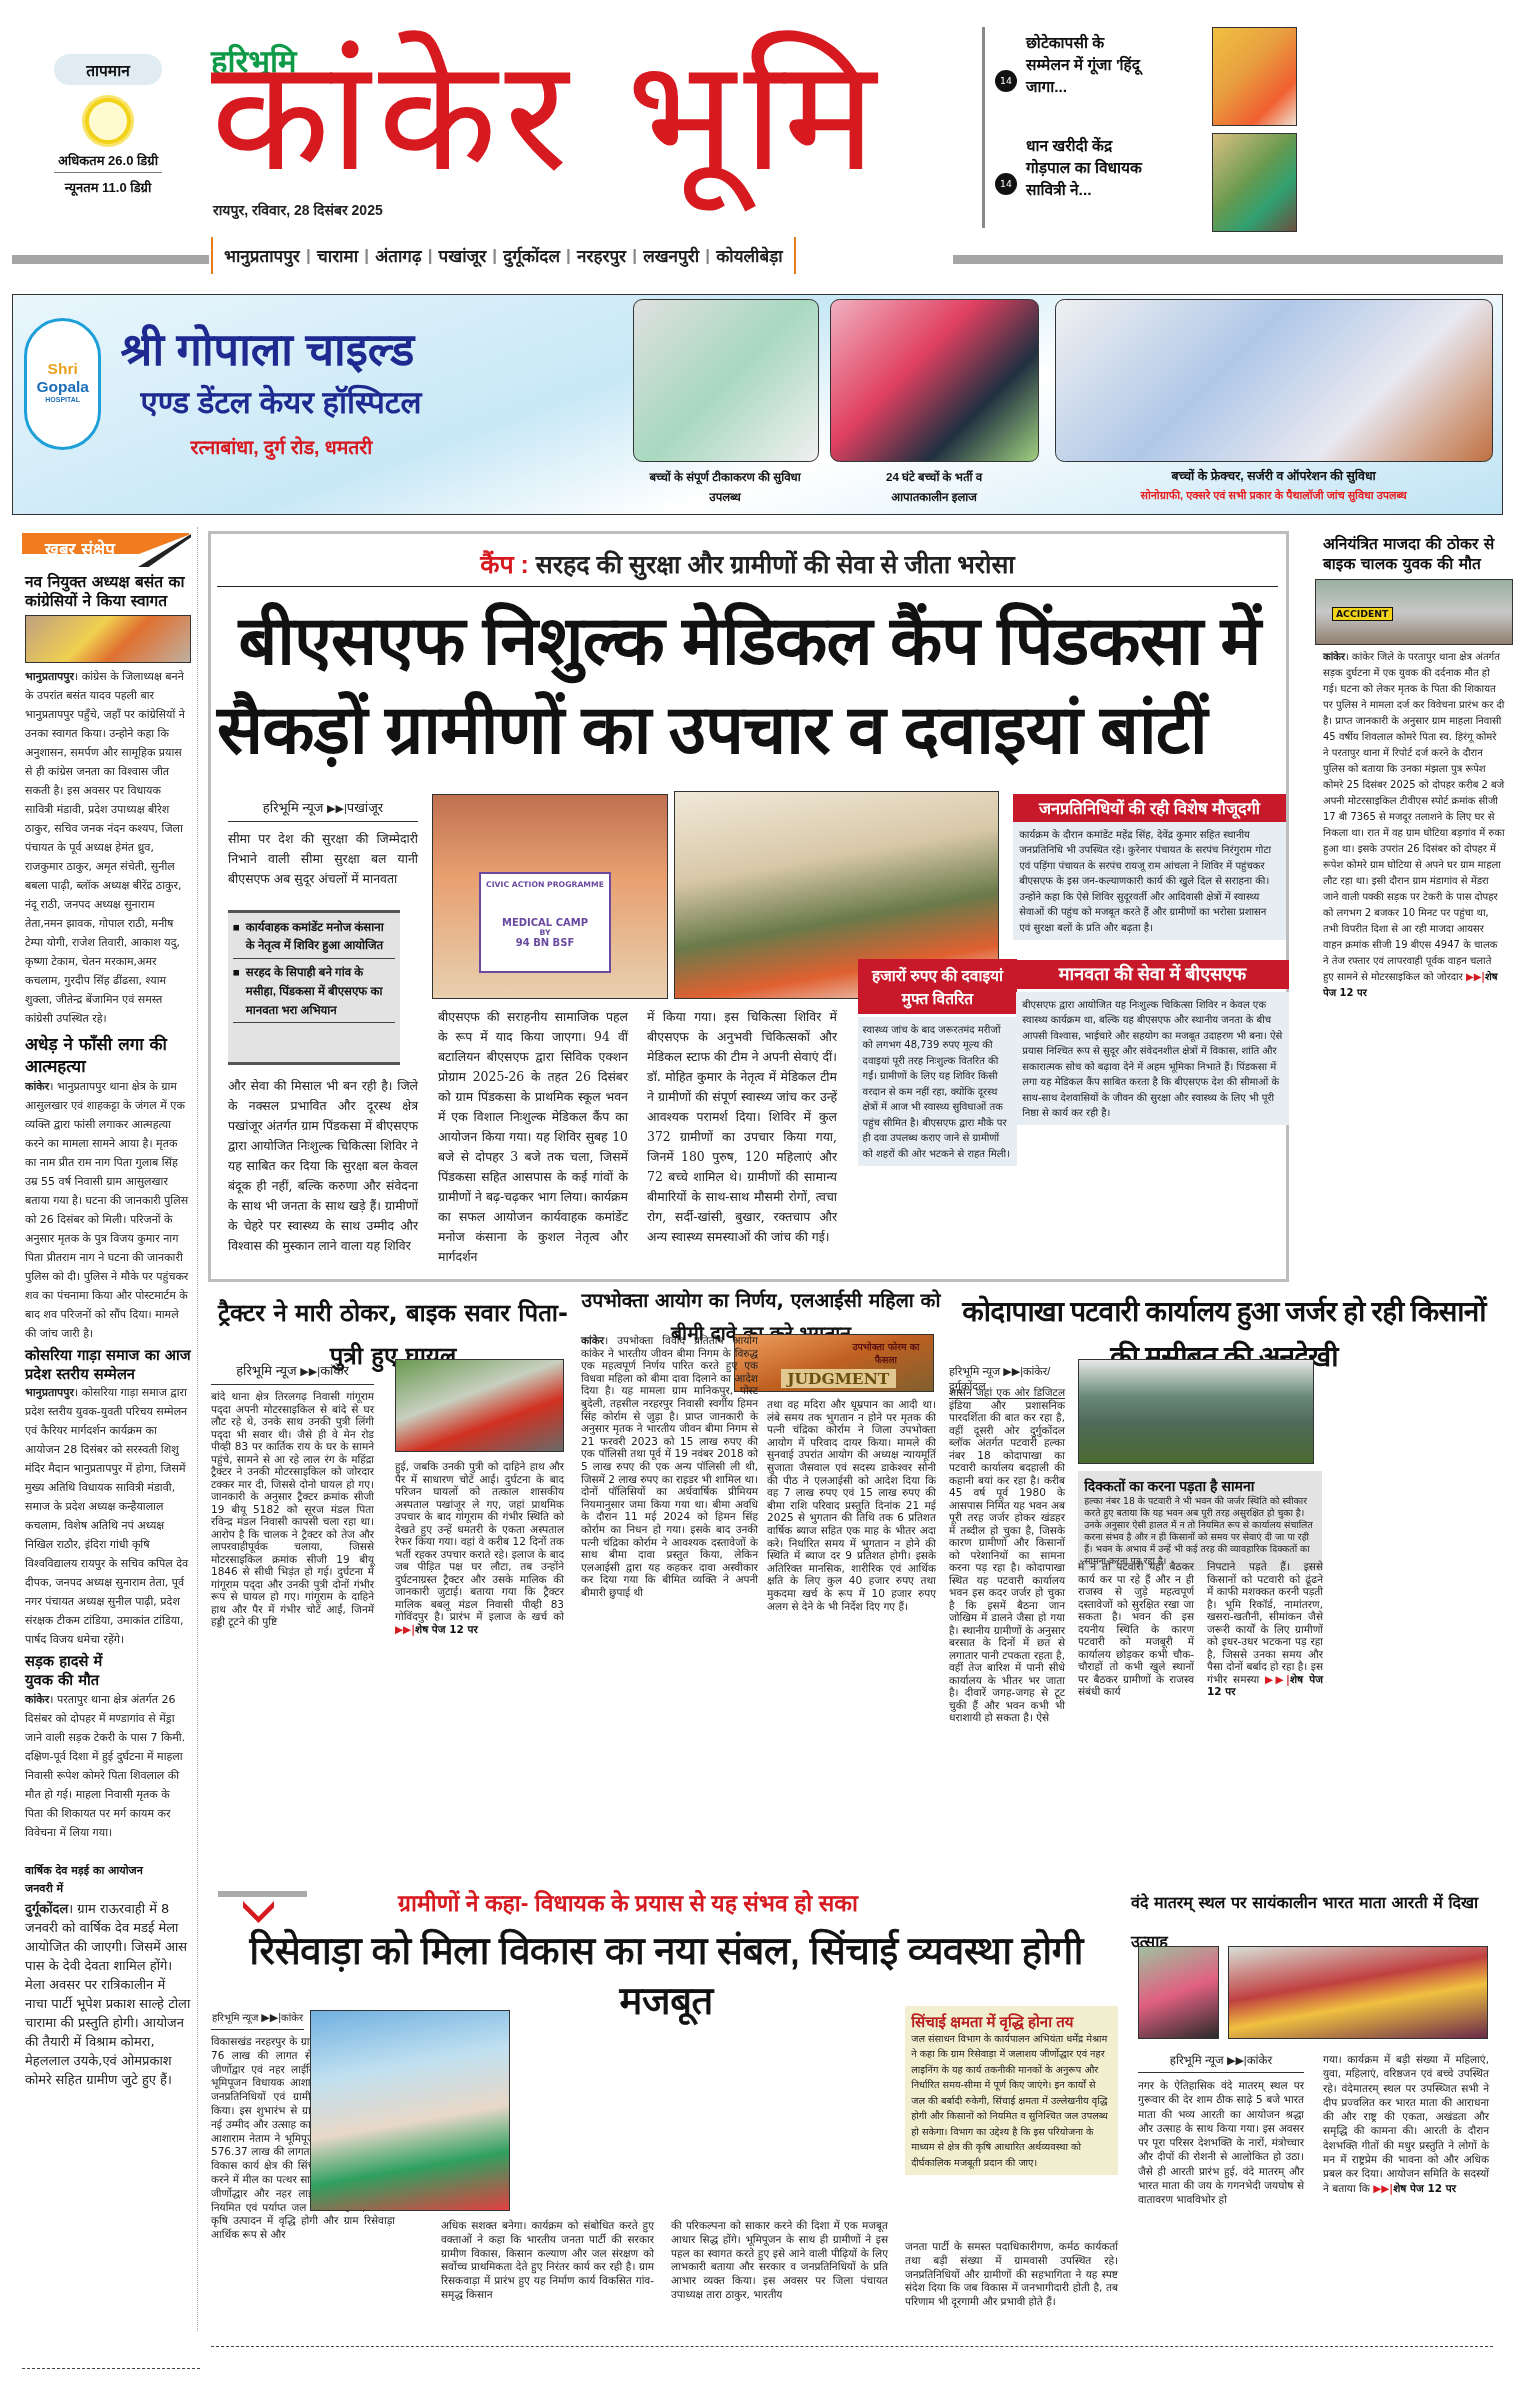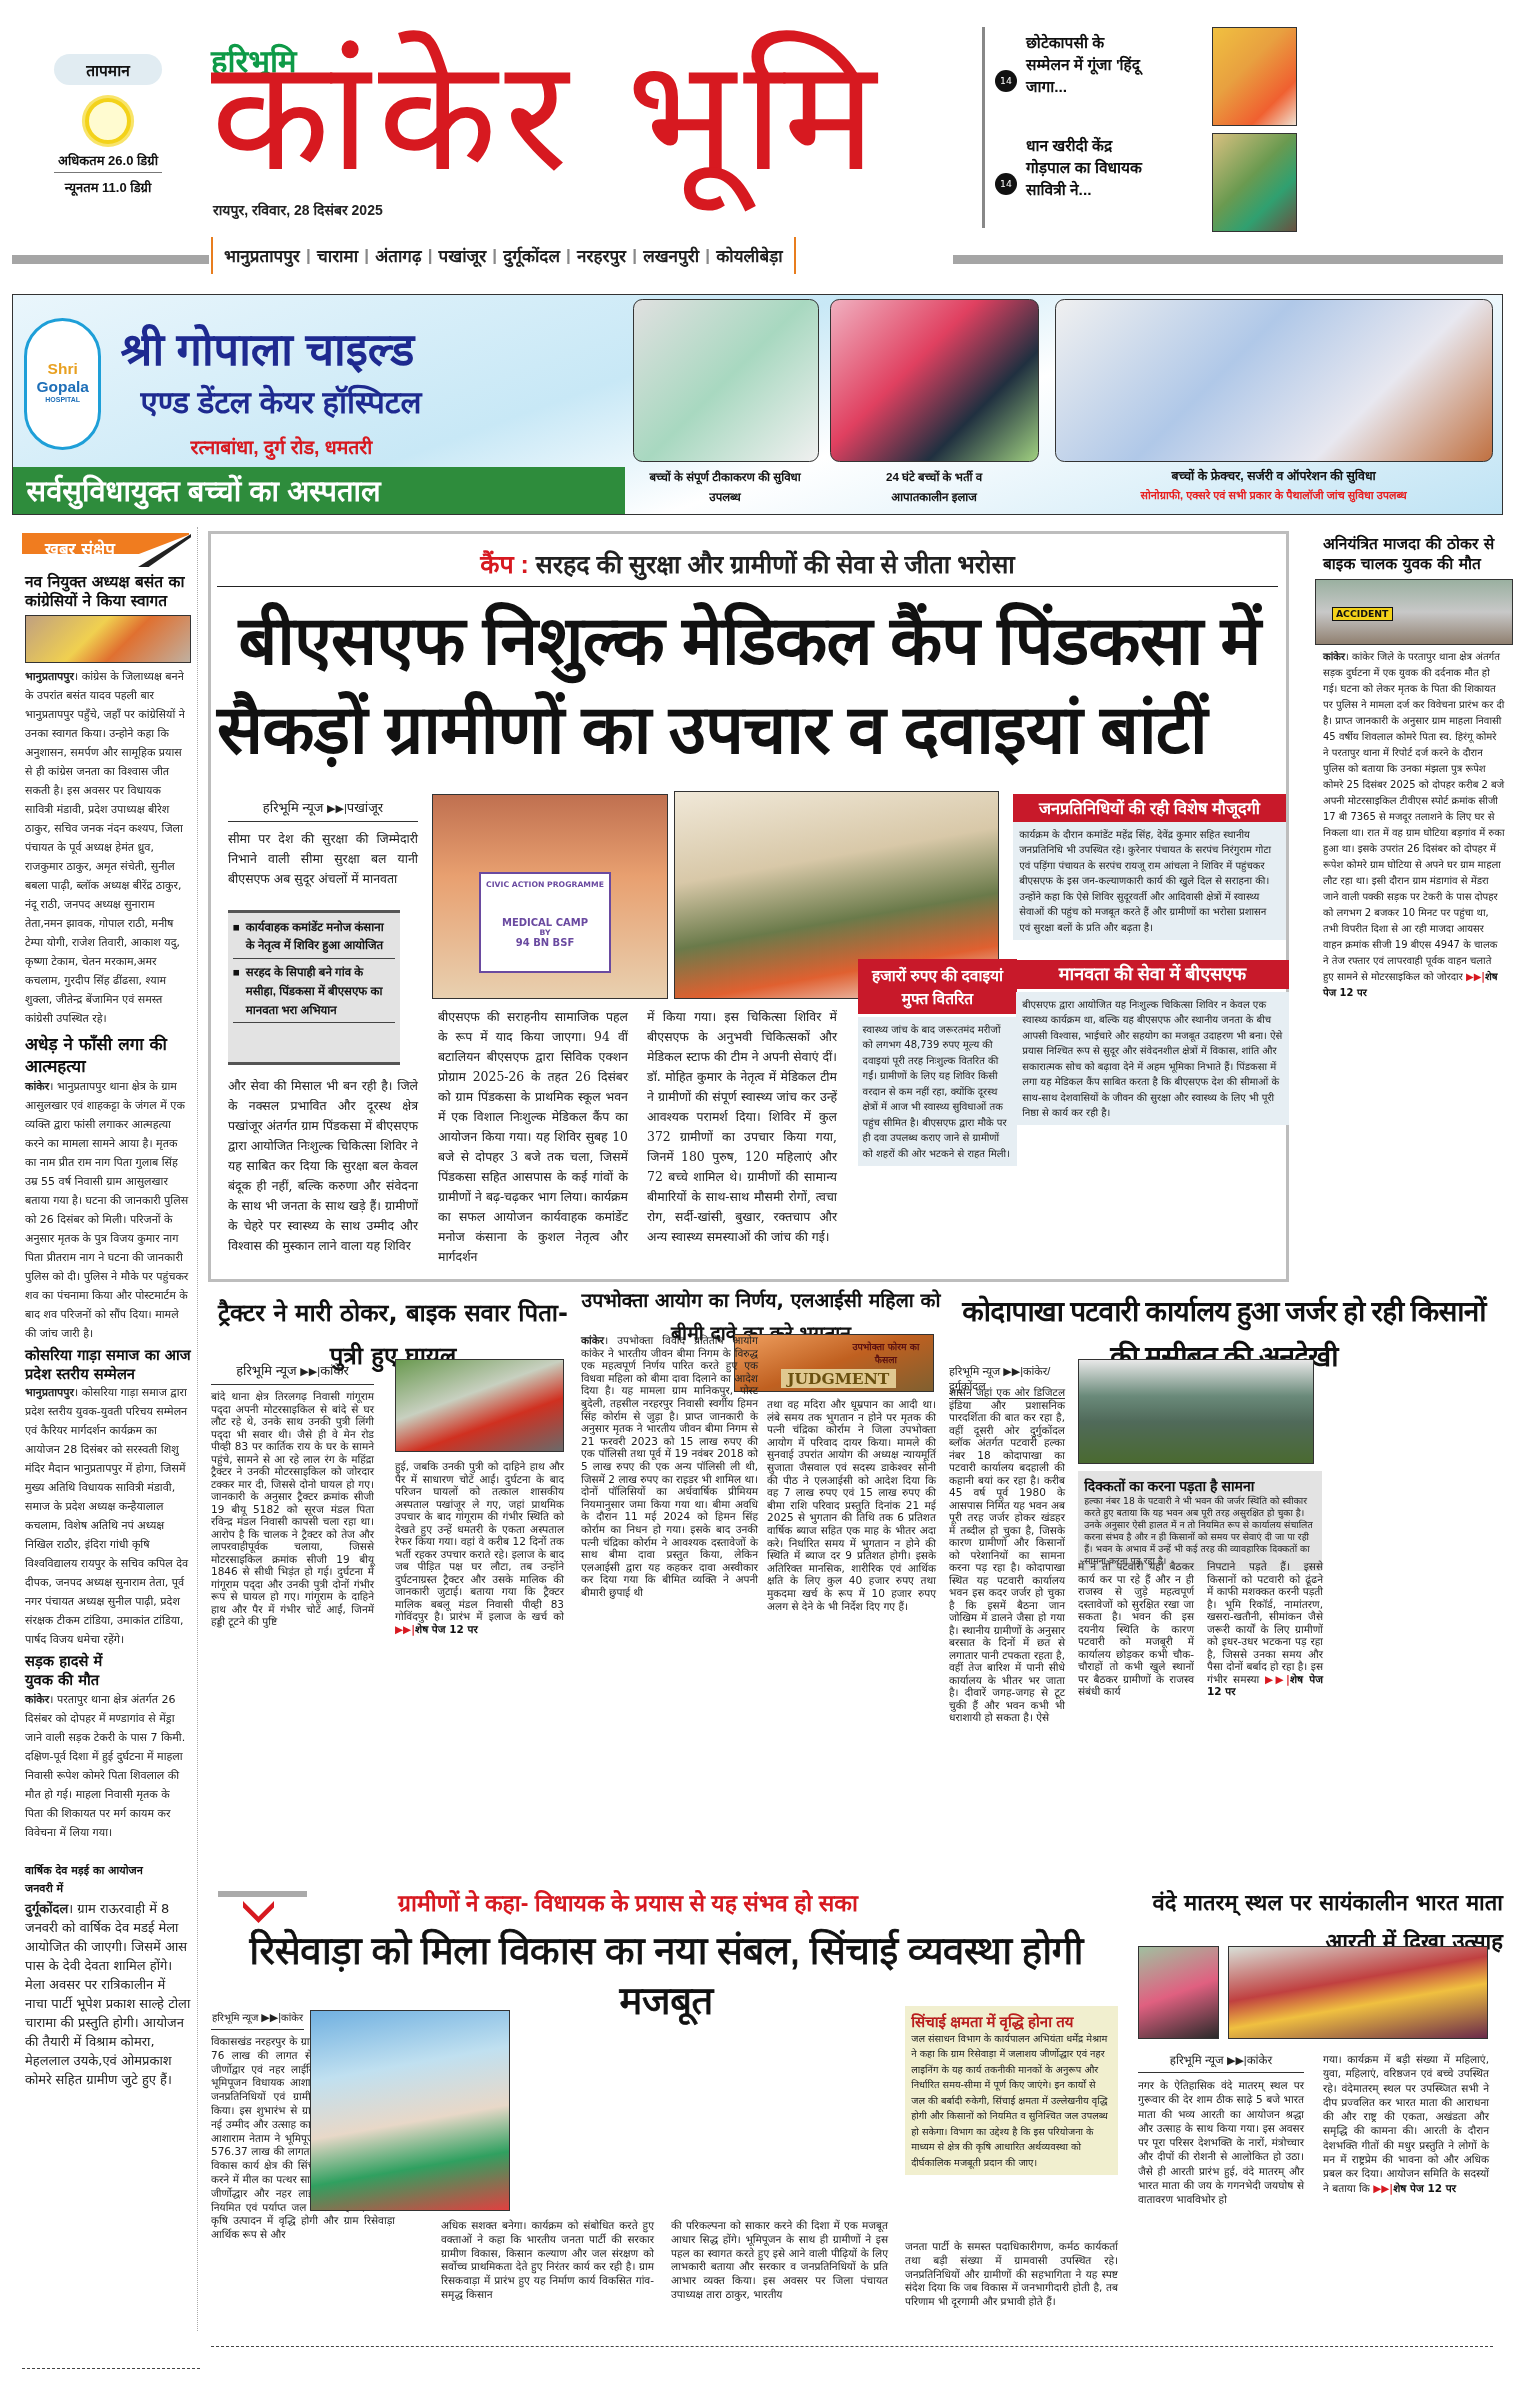--- a/index.html
+++ b/index.html
@@ -74,7 +74,6 @@
   <div style="position:absolute;left:108px;top:22px;font-family:'Liberation Sans',sans-serif;font-weight:bold;font-size:45px;color:#1e2a90">श्री गोपाला चाइल्ड</div>
   <div style="position:absolute;left:128px;top:85px;font-family:'Liberation Sans',sans-serif;font-weight:bold;font-size:31px;color:#1e2a90">एण्ड डेंटल केयर हॉस्पिटल</div>
   <div style="position:absolute;left:178px;top:138px;font-family:'Liberation Sans',sans-serif;font-weight:bold;font-size:19.4px;color:#d71920">रत्नाबांधा, दुर्ग रोड, धमतरी</div>
-  <div style="position:absolute;left:0;top:172px;width:612px;height:48px;background:#2e8c3c;color:#fff;font-family:'Liberation Sans',sans-serif;font-weight:bold;font-size:29px;line-height:48px;padding-left:14px">सर्वसुविधायुक्त बच्चों का अस्पताल</div>
   <div class="photo" style="position:absolute;left:620px;top:3.9px;width:186px;height:163px;border-radius:9.3px;background:linear-gradient(135deg,#e0e0e0,#a8d8c0 50%,#f0f0f0)"></div>
   <div class="photo" style="position:absolute;left:817px;top:3.9px;width:209px;height:163px;border-radius:9.3px;background:linear-gradient(135deg,#f0b0c0,#e04060 40%,#203040 70%,#a0d080)"></div>
   <div class="photo" style="position:absolute;left:1042px;top:3.9px;width:438px;height:163px;border-radius:9.3px;background:linear-gradient(135deg,#f0f0f0,#b0c8e8 40%,#e8e8f0 70%,#c07040)"></div>

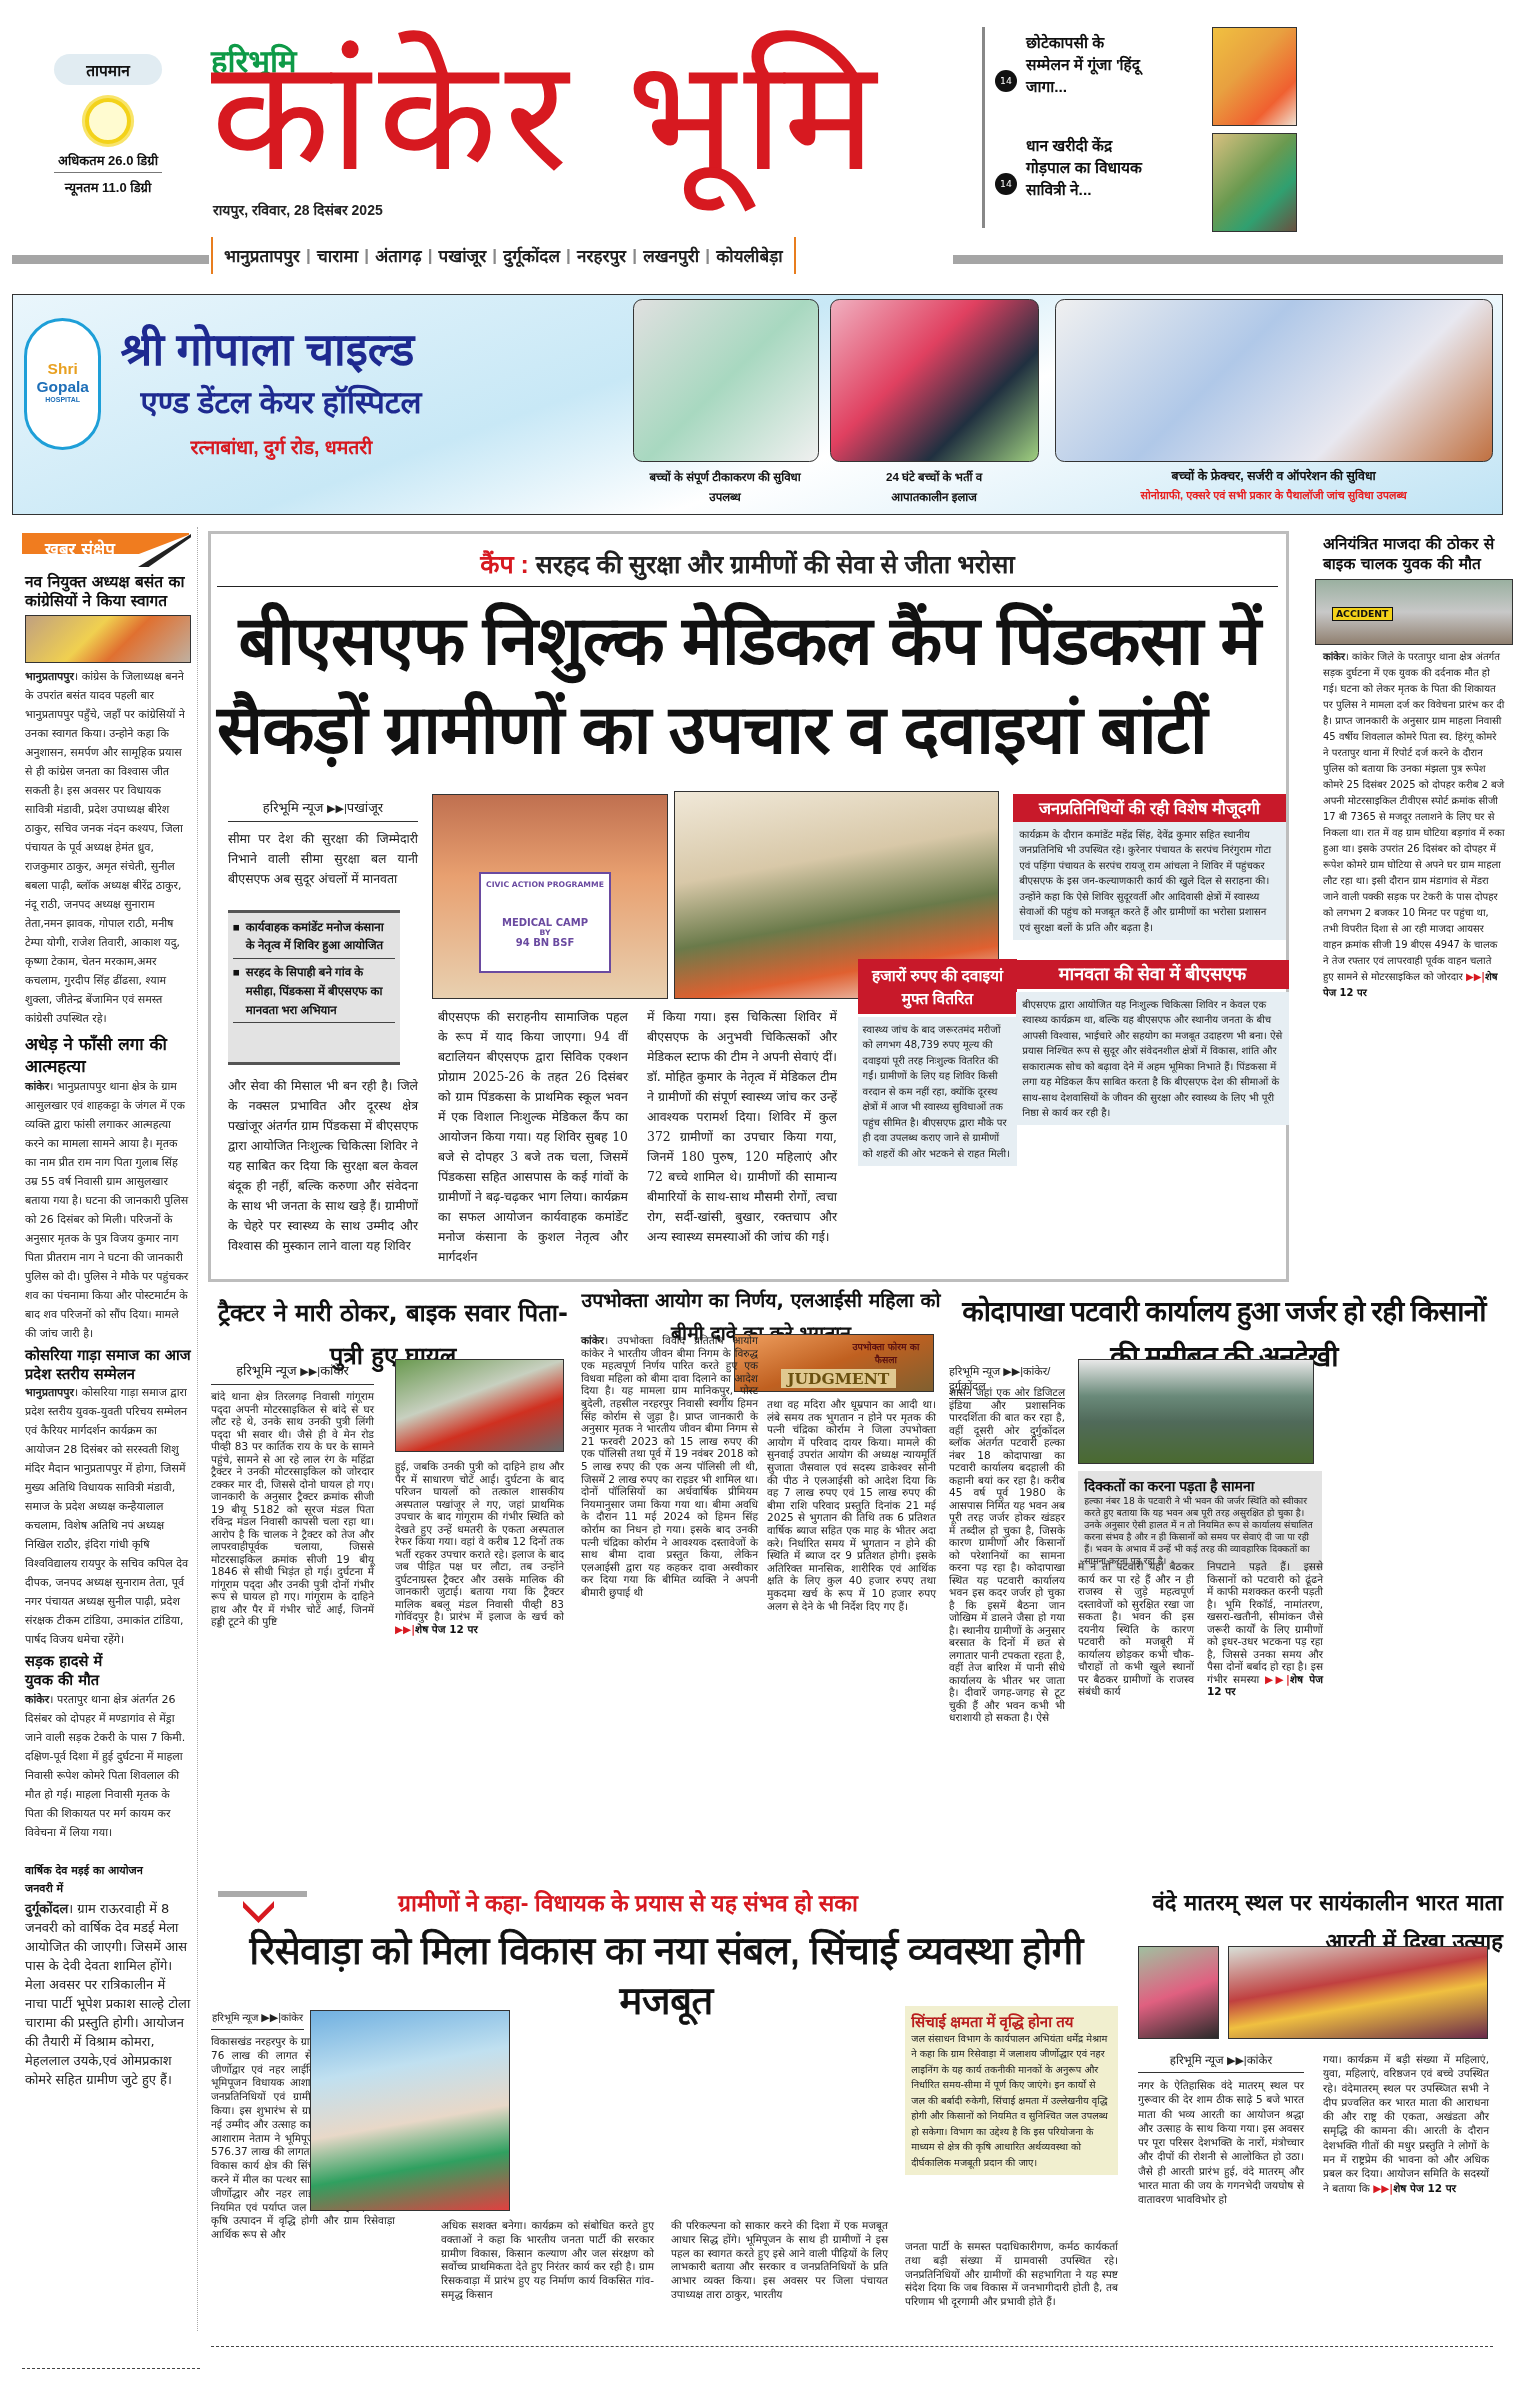--- a/index.html
+++ b/index.html
@@ -215,7 +215,7 @@
 </div>
 <div class="abs sp" style="left:905px;top:2240px;width:213px;font-size:10.5px;line-height:13.8px;text-align:justify">जनता पार्टी के समस्त पदाधिकारीगण, कर्मठ कार्यकर्ता तथा बड़ी संख्या में ग्रामवासी उपस्थित रहे। जनप्रतिनिधियों और ग्रामीणों की सहभागिता ने यह स्पष्ट संदेश दिया कि जब विकास में जनभागीदारी होती है, तब परिणाम भी दूरगामी और प्रभावी होते हैं।</div>
 
-<div class="abs hb" style="left:1131px;top:1883px;width:372px;text-align:right;font-size:22px;line-height:39px">वंदे मातरम् स्थल पर सायंकालीन भारत माता आरती में दिखा उत्साह</div>
+<div class="abs hb" style="left:1131px;top:1883px;width:372px;text-align:left;font-size:16px;line-height:39px">वंदे मातरम् स्थल पर सायंकालीन भारत माता आरती में दिखा उत्साह</div>
 <div class="abs photo" style="left:1138px;top:1946px;width:81px;height:93px;background:linear-gradient(160deg,#a0c0a0 0%,#e06080 50%,#2a2a2a 100%)"></div>
 <div class="abs photo" style="left:1228px;top:1946px;width:260px;height:93px;background:linear-gradient(170deg,#d8e0d8 0%,#c04040 40%,#f0c040 60%,#6a2a4a 100%)"></div>
 <div class="abs byline" style="left:1138px;top:2052px;width:166px;font-size:11.6px"><span>हरिभूमि न्यूज</span> <span class="arr">▶▶|</span><span>कांकेर</span></div>

